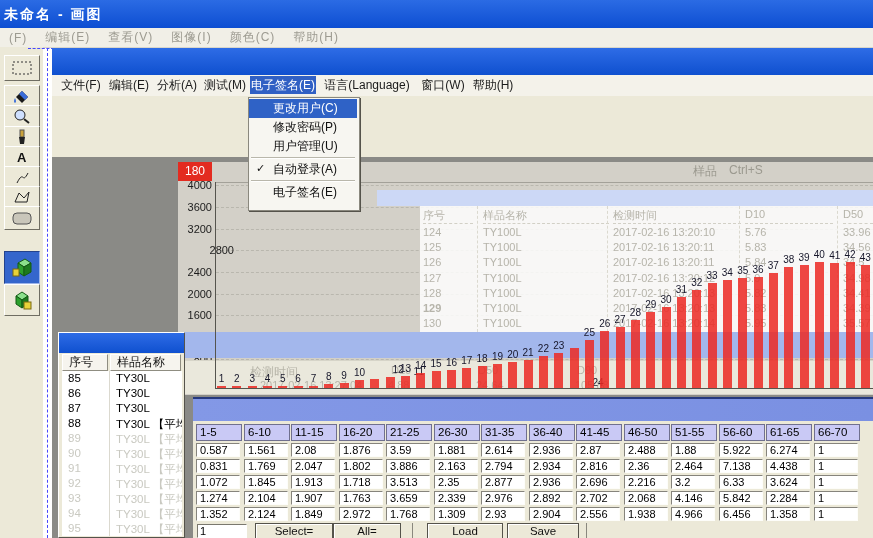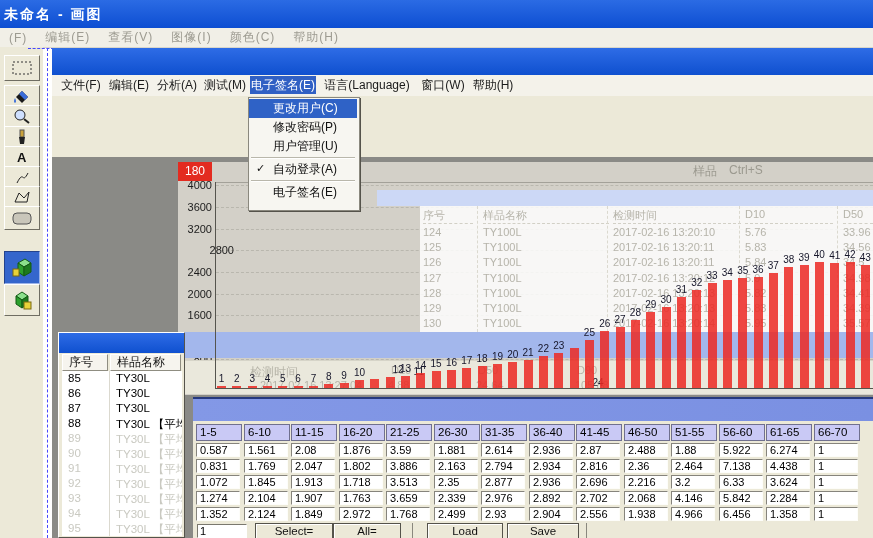--- a/index.html
+++ b/index.html
@@ -342,7 +342,7 @@
         <div class="ovl-cell" style="left: 613px; top: 286.8px; width: 128px;">2017-02-16 13:20:13</div>
         <div class="ovl-cell" style="left: 745px; top: 286.8px; width: 88px;">5.82</div>
         <div class="ovl-cell" style="left: 843px; top: 286.8px; width: 30px;">34.41</div>
-        <div class="ovl-cell" style="left: 423px; top: 302px; width: 50px;">129</div>
+        <div class="ovl-cell" style="left: 423px; top: 302px; width: 50px; font-weight: bold;">129</div>
         <div class="ovl-cell" style="left: 483px; top: 302px; width: 126px;">TY100L</div>
         <div class="ovl-cell" style="left: 613px; top: 302px; width: 128px;">2017-02-16 13:20:13</div>
         <div class="ovl-cell" style="left: 745px; top: 302px; width: 88px;">5.83</div>

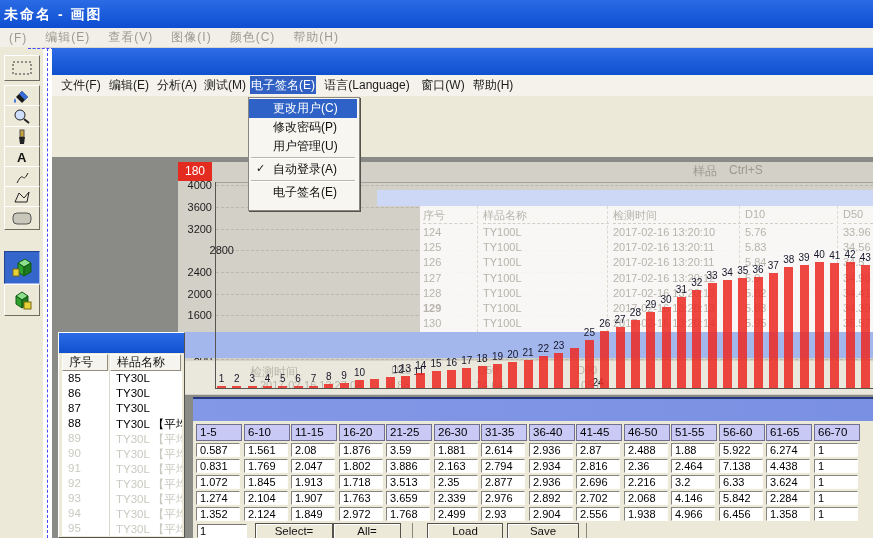--- a/index.html
+++ b/index.html
@@ -577,7 +577,7 @@
         <div class="bw-cell" style="left: 291px; top: 507px; width: 39px;">1.849</div>
         <div class="bw-cell" style="left: 339px; top: 507px; width: 39px;">2.972</div>
         <div class="bw-cell" style="left: 386px; top: 507px; width: 39px;">1.768</div>
-        <div class="bw-cell" style="left: 434px; top: 507px; width: 39px;">2.499</div>
+        <div class="bw-cell" style="left: 434px; top: 507px; width: 39px;">1.309</div>
         <div class="bw-cell" style="left: 481px; top: 507px; width: 39px;">2.93</div>
         <div class="bw-cell" style="left: 529px; top: 507px; width: 39px;">2.904</div>
         <div class="bw-cell" style="left: 576px; top: 507px; width: 39px;">2.556</div>

